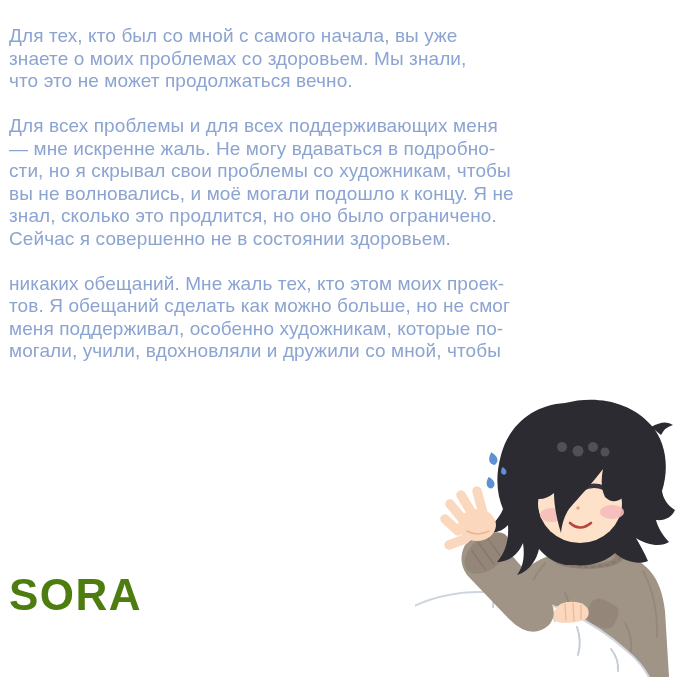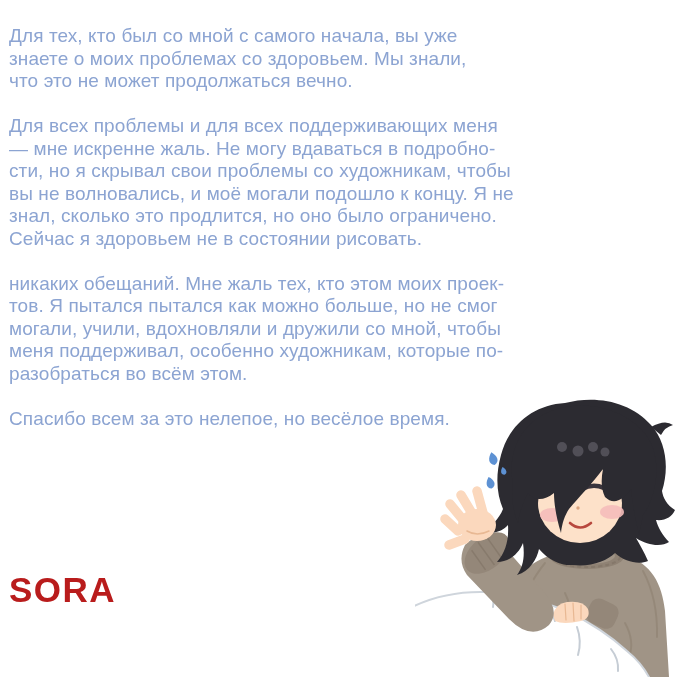--- a/index.html
+++ b/index.html
@@ -61,7 +61,7 @@
     <div class="line">сти, но я скрывал свои проблемы со художникам, чтобы</div>
     <div class="line">вы не волновались, и моё могали подошло к концу. Я не</div>
     <div class="line">знал, сколько это продлится, но оно было ограничено.</div>
-    <div class="line">Сейчас я здоровьем не в состоянии рисовать.</div>
+    <div class="line">Сейчас я совершенно не в состоянии здоровьем.</div>
   </div>
   <div class="para">
     <div class="line">никаких обещаний. Мне жаль тех, кто этом моих проек-</div>

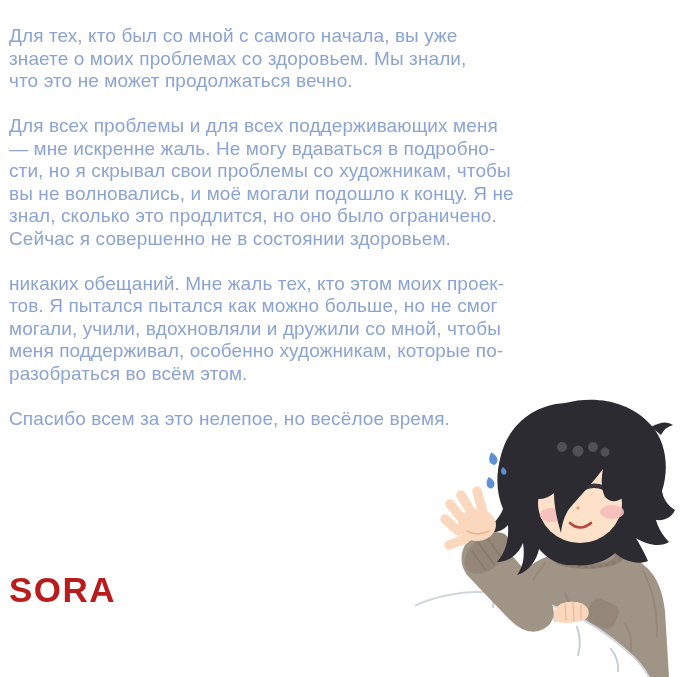--- a/index.html
+++ b/index.html
@@ -65,7 +65,7 @@
   </div>
   <div class="para">
     <div class="line">никаких обещаний. Мне жаль тех, кто этом моих проек-</div>
-    <div class="line">тов. Я пытался пытался как можно больше, но не смог</div>
+    <div class="line">тов. Я обещаний сделать как можно больше, но не смог</div>
     <div class="line">могали, учили, вдохновляли и дружили со мной, чтобы</div>
     <div class="line">меня поддерживал, особенно художникам, которые по-</div>
     <div class="line">разобраться во всём этом.</div>

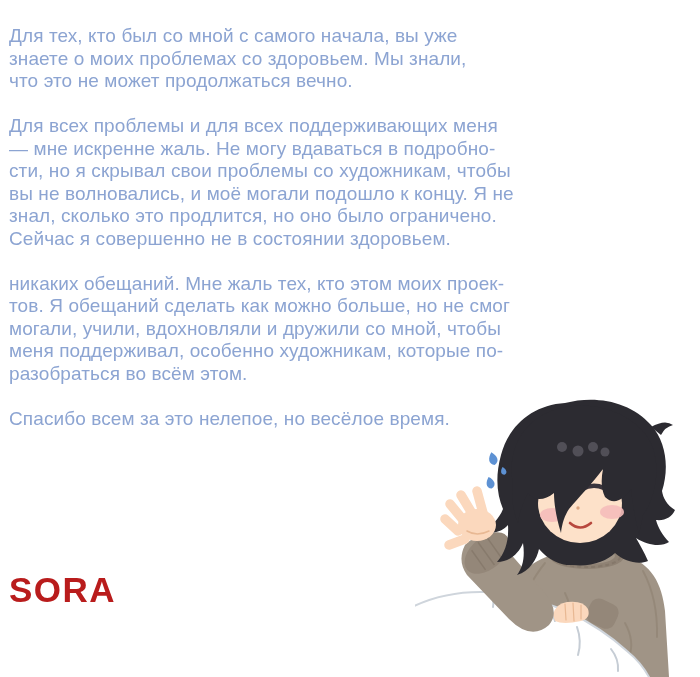--- a/index.html
+++ b/index.html
@@ -66,8 +66,8 @@
   <div class="para">
     <div class="line">никаких обещаний. Мне жаль тех, кто этом моих проек-</div>
     <div class="line">тов. Я обещаний сделать как можно больше, но не смог</div>
+    <div class="line">меня поддерживал, особенно художникам, которые по-</div>
     <div class="line">могали, учили, вдохновляли и дружили со мной, чтобы</div>
-    <div class="line">меня поддерживал, особенно художникам, которые по-</div>
     <div class="line">разобраться во всём этом.</div>
   </div>
   <div class="para">

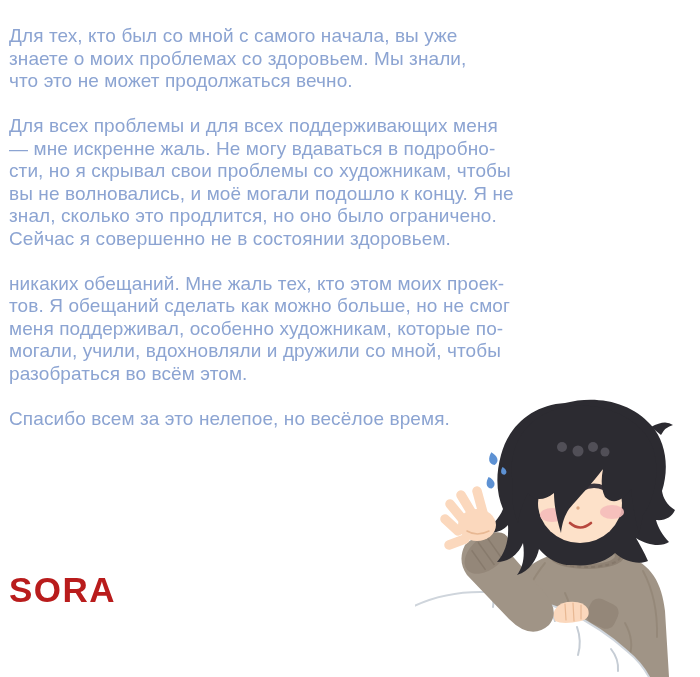--- a/index.html
+++ b/index.html
@@ -68,7 +68,6 @@
     <div class="line">тов. Я обещаний сделать как можно больше, но не смог</div>
     <div class="line">меня поддерживал, особенно художникам, которые по-</div>
     <div class="line">могали, учили, вдохновляли и дружили со мной, чтобы</div>
-    <div class="line">разобраться во всём этом.</div>
   </div>
   <div class="para">
     <div class="line">Спасибо всем за это нелепое, но весёлое время.</div>

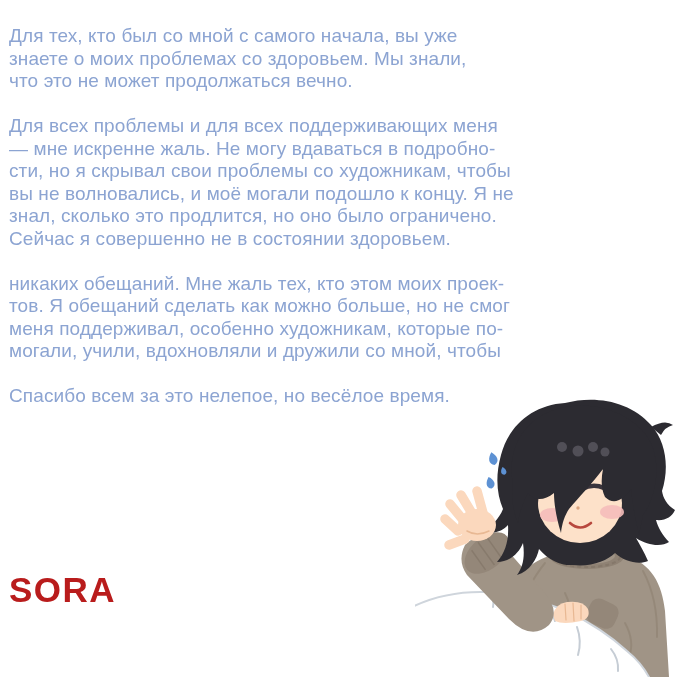--- a/index.html
+++ b/index.html
@@ -68,9 +68,6 @@
     <div class="line">тов. Я обещаний сделать как можно больше, но не смог</div>
     <div class="line">меня поддерживал, особенно художникам, которые по-</div>
     <div class="line">могали, учили, вдохновляли и дружили со мной, чтобы</div>
-  </div>
-  <div class="para">
-    <div class="line">Спасибо всем за это нелепое, но весёлое время.</div>
   </div>
 </div>
 

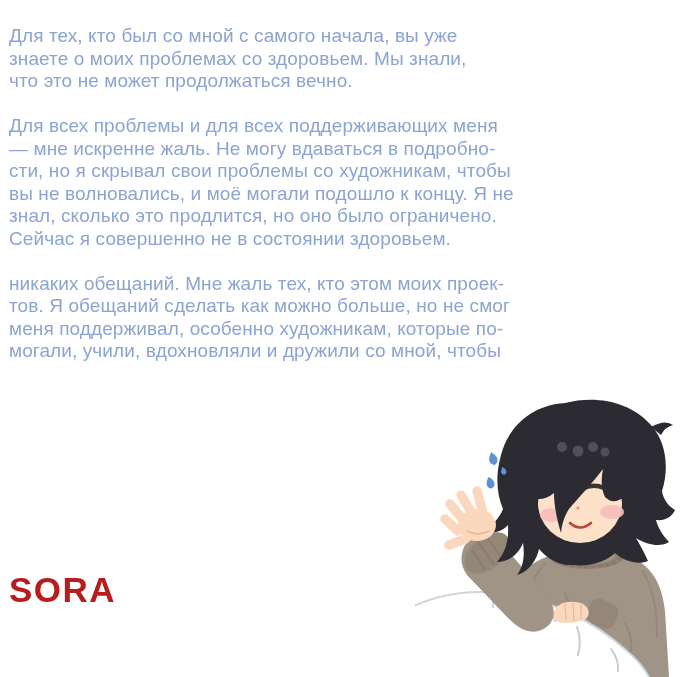--- a/index.html
+++ b/index.html
@@ -33,10 +33,10 @@
     position: absolute;
     left: 9px;
     top: 570px;
-    font-size: 35px;
+    font-size: 44px;
     font-weight: 700;
     letter-spacing: 1.5px;
-    color: #b91c1c;
+    color: #4d7c0f;
   }
   .character {
     position: absolute;

